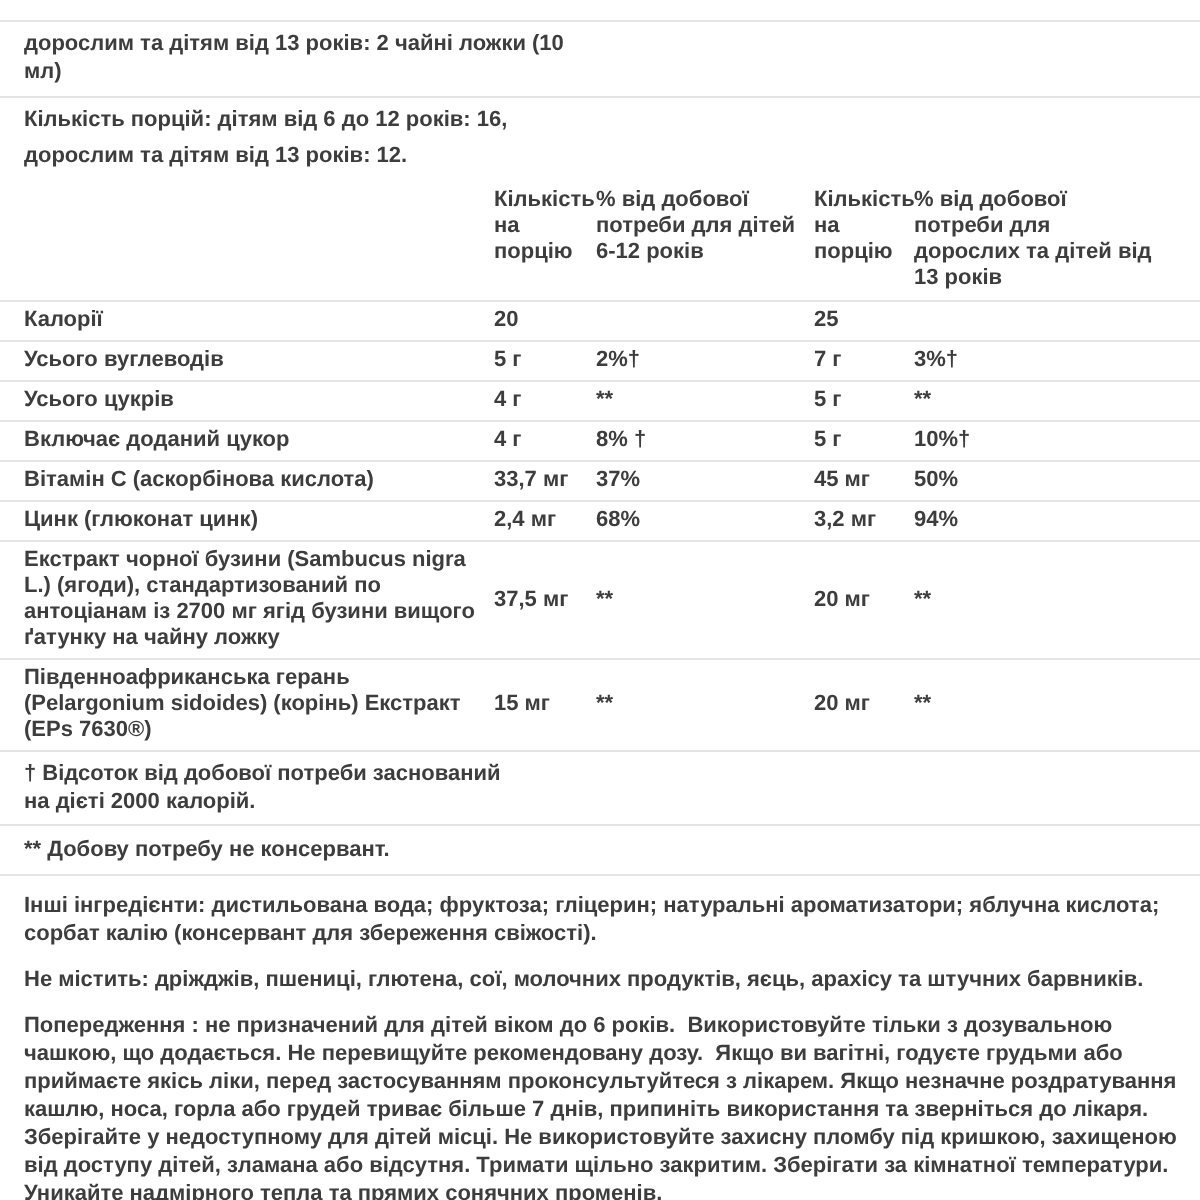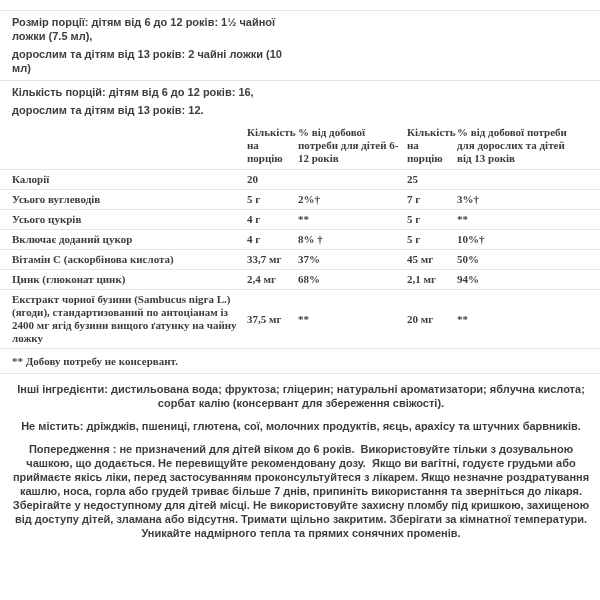--- a/index.html
+++ b/index.html
@@ -76,7 +76,6 @@
   <hr class="hr">
 
   <div class="pad">
-    <p class="narrow">Розмір порції: дітям від 6 до 12 років: 1½ чайної ложки (7.5 мл),</p>
     <p class="narrow">дорослим та дітям від 13 років: 2 чайні ложки (10 мл)</p>
   </div>
 

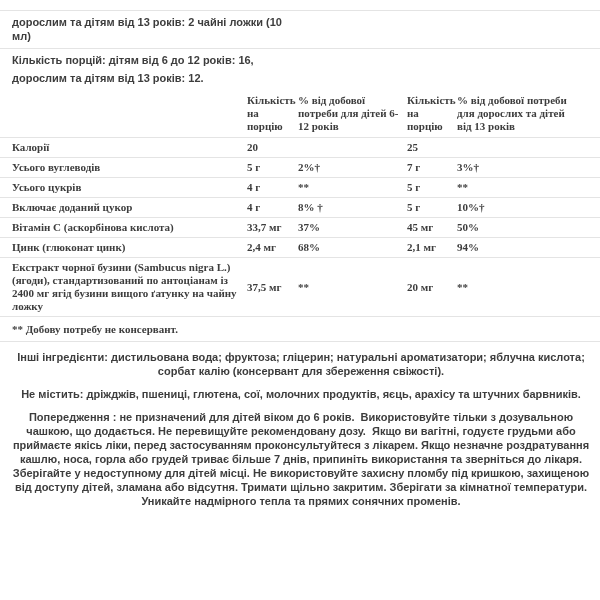--- a/index.html
+++ b/index.html
@@ -37,7 +37,6 @@
     font-weight:600;
     padding:3px 8px 3px 0;
     border-bottom:1px solid var(--divider);
-    font-family:Liberation Serif, serif;
   }
   table.facts th{
     vertical-align:top;

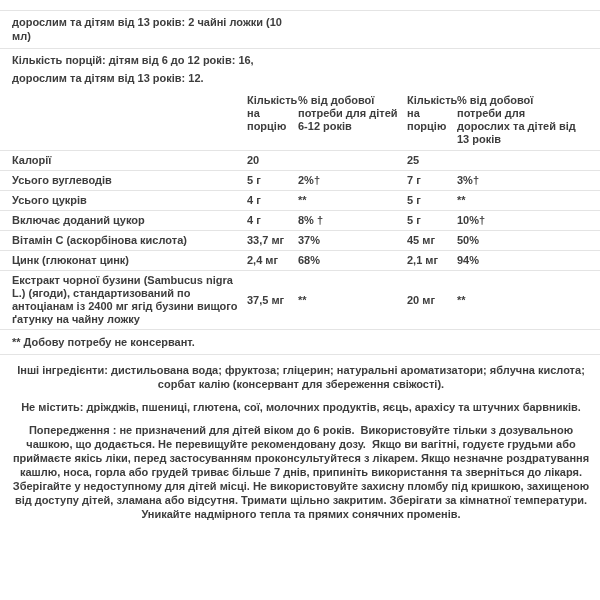--- a/index.html
+++ b/index.html
@@ -142,7 +142,7 @@
         <td>Цинк (глюконат цинк)</td>
         <td>2,4 мг</td>
         <td>68%</td>
-        <td>2,1 мг</td>
+        <td>3,2 мг</td>
         <td>94%</td>
       </tr>
       <tr>

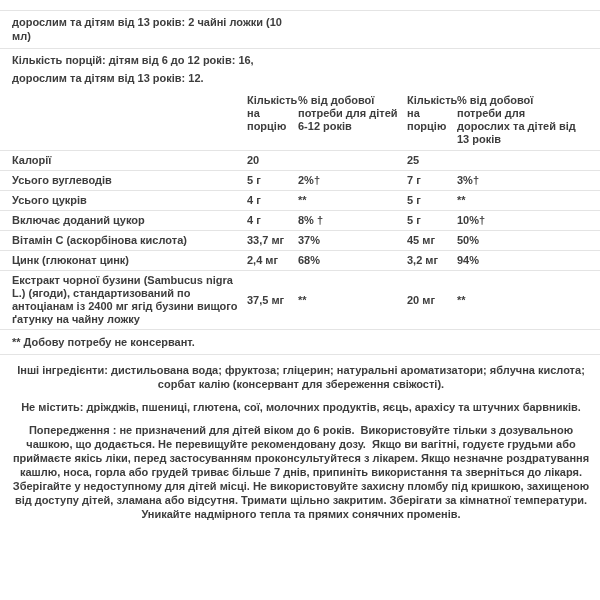--- a/index.html
+++ b/index.html
@@ -146,7 +146,7 @@
         <td>94%</td>
       </tr>
       <tr>
-        <td>Екстракт чорної бузини (Sambucus nigra L.) (ягоди), стандартизований по антоціанам із 2400 мг ягід бузини вищого ґатунку на чайну ложку</td>
+        <td>Екстракт чорної бузини (Sambucus nigra L.) (ягоди), стандартизований по антоціанам із 2700 мг ягід бузини вищого ґатунку на чайну ложку</td>
         <td>37,5 мг</td>
         <td>**</td>
         <td>20 мг</td>

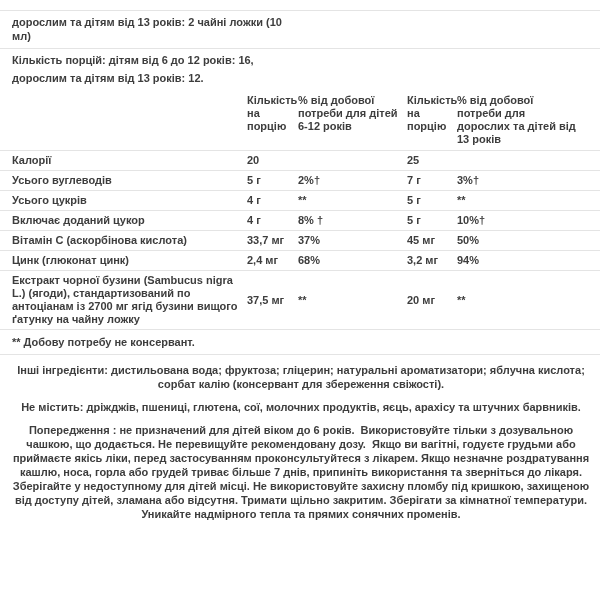--- a/index.html
+++ b/index.html
@@ -152,6 +152,13 @@
         <td>20 мг</td>
         <td>**</td>
       </tr>
+      <tr>
+        <td>Південноафриканська герань (Pelargonium sidoides) (корінь) Екстракт (EPs 7630®)</td>
+        <td>15 мг</td>
+        <td>**</td>
+        <td>20 мг</td>
+        <td>**</td>
+      </tr>
       <tr class="footnote-row last">
         <td colspan="5">** Добову потребу не консервант.</td>
       </tr>

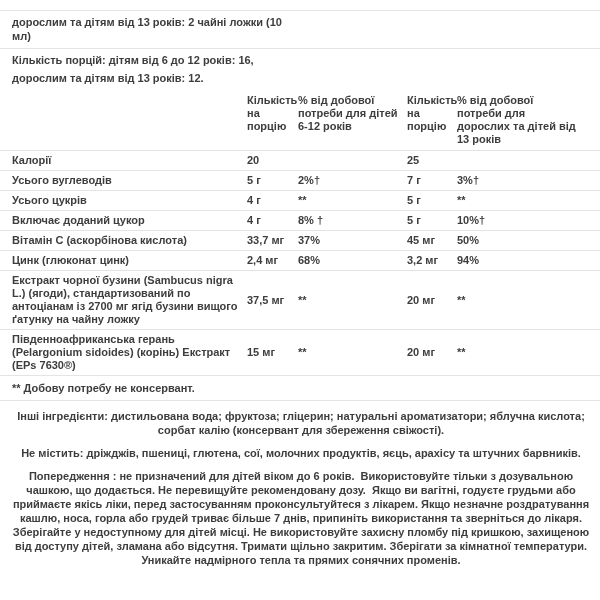--- a/index.html
+++ b/index.html
@@ -159,6 +159,11 @@
         <td>20 мг</td>
         <td>**</td>
       </tr>
+      <tr class="footnote-row">
+        <td colspan="5">
+          <div class="fn-narrow">† Відсоток від добової потреби заснований на дієті 2000 калорій.</div>
+        </td>
+      </tr>
       <tr class="footnote-row last">
         <td colspan="5">** Добову потребу не консервант.</td>
       </tr>

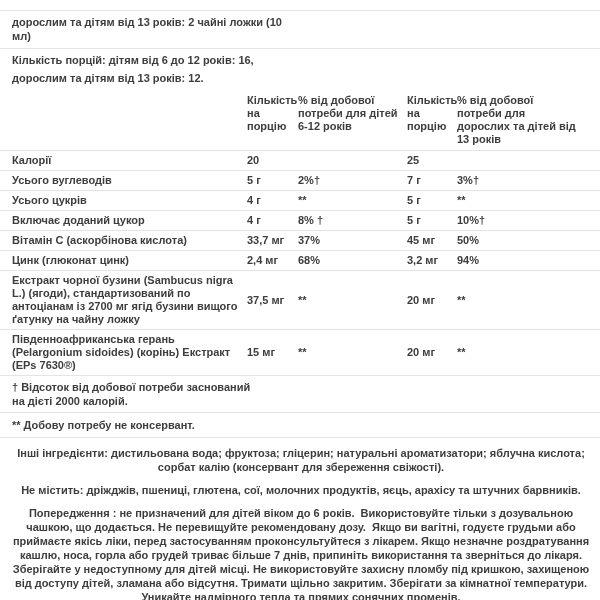--- a/index.html
+++ b/index.html
@@ -63,7 +63,7 @@
   tr.footnote-row.last td{padding-top:5px;padding-bottom:5px;}
 
   .paragraphs{padding:0 10px 0 12px;}
-  .paragraphs p{margin:9px 0 0 0;white-space:pre-wrap;text-align:center;}
+  .paragraphs p{margin:9px 0 0 0;white-space:pre-wrap;}
   .paragraphs p.first{margin-top:8px;}
 </style>
 </head>

